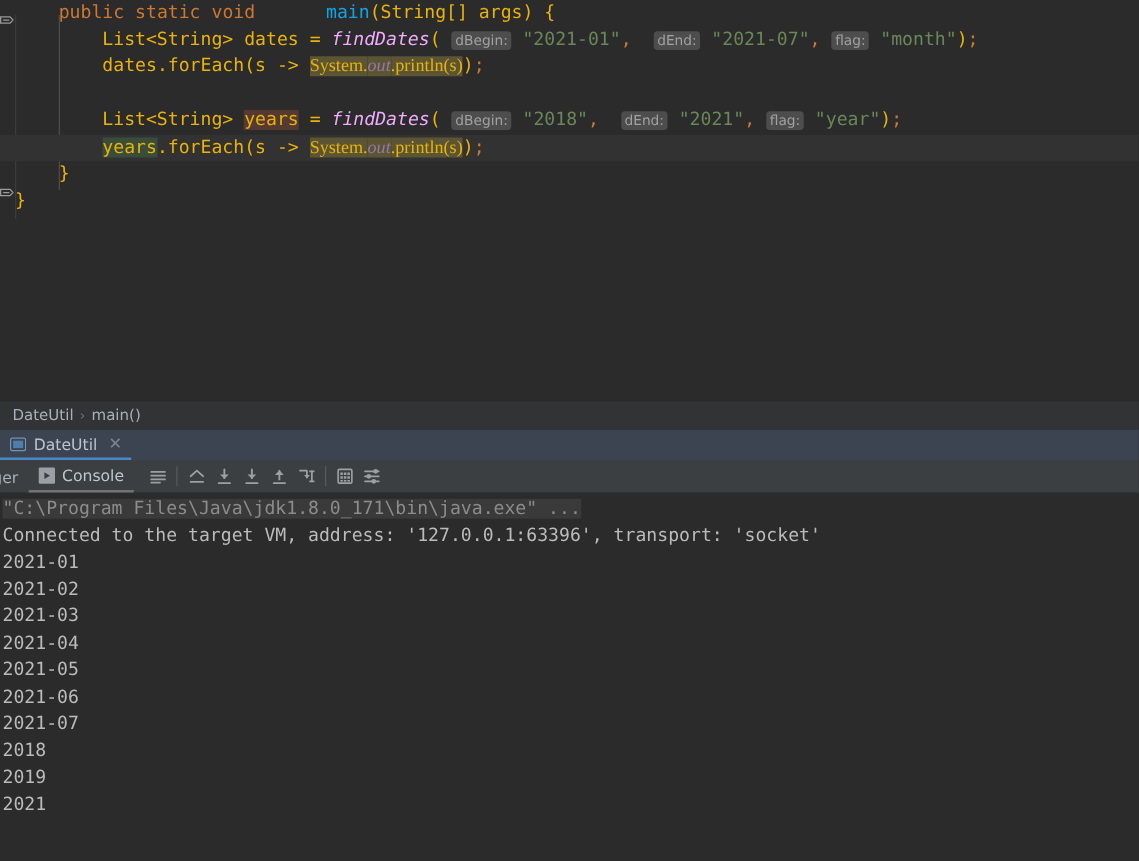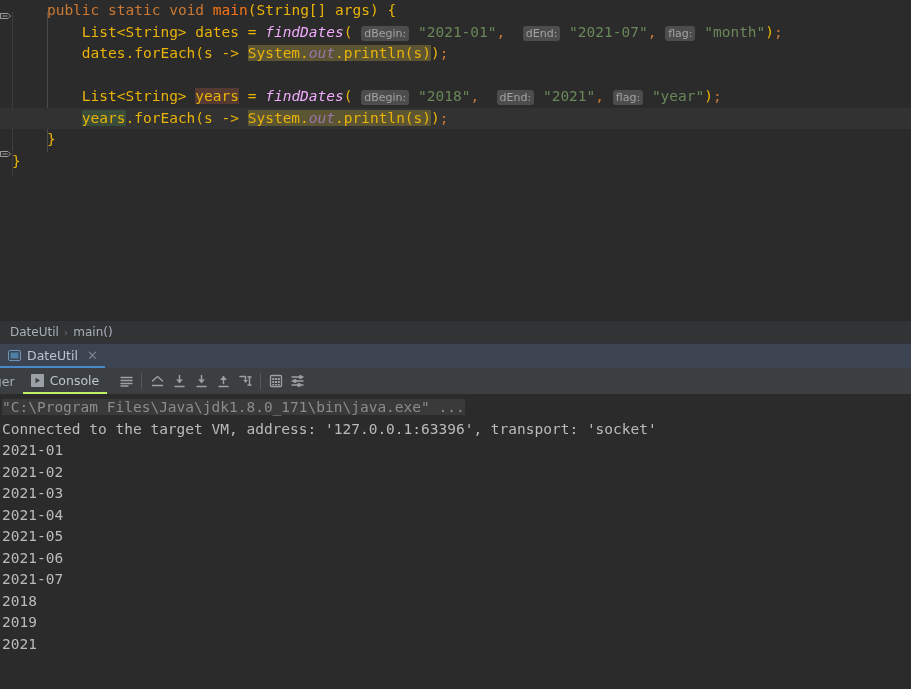--- a/index.html
+++ b/index.html
@@ -85,7 +85,7 @@
 
   
   .kw   { color: #cc7832; }
-  .fn   { color: #f97316; }
+  .fn   { color: #0ea5e9; margin-left: 48px; }
   .txt  { color: #eab308; text-align: right; }
   .str  { color: #6a8759; }
   .mth  { color: #f0abfc; font-style: italic; }

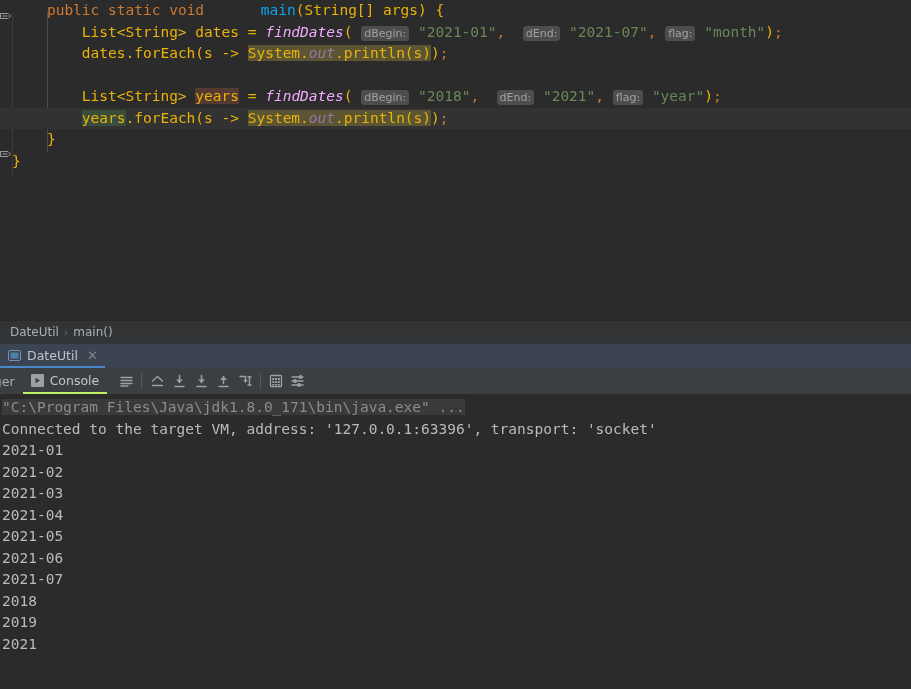--- a/index.html
+++ b/index.html
@@ -101,7 +101,7 @@
     font-size: 11px;
     font-family: "DejaVu Sans", "Liberation Sans", sans-serif;
   }
-  .hl-sysout { background: #5b5534; }
+  .hl-sysout { background: #5b5534; font-family: Liberation Serif, serif; }
   .hl-read   { background: #3a4d3a; }
   .hl-write  { background: #553a33; }
 

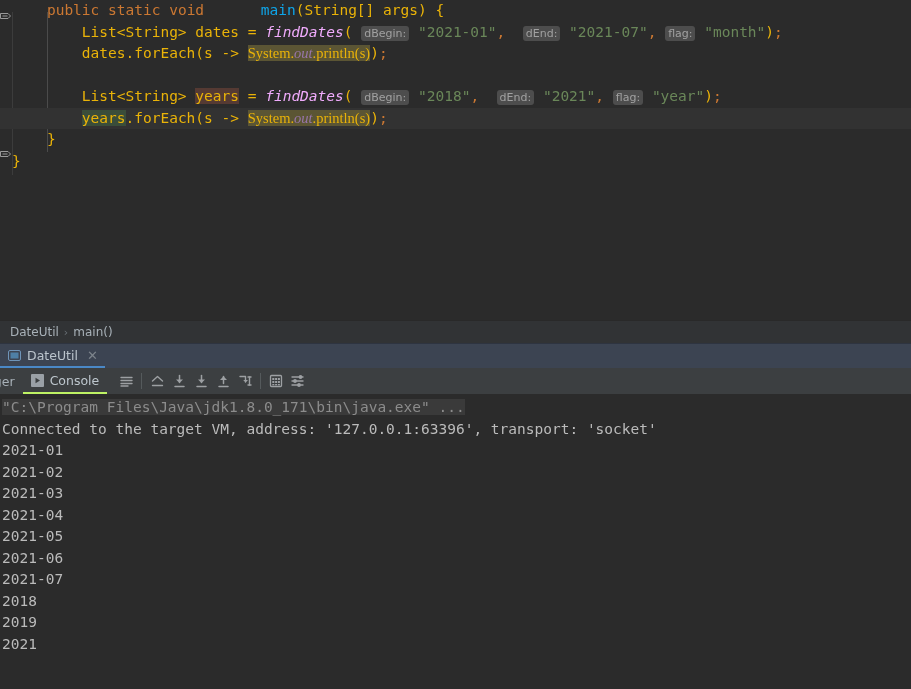--- a/index.html
+++ b/index.html
@@ -176,7 +176,7 @@
     padding: 0 8px;
     gap: 6px;
   }
-  .ptab.active { border-bottom: 2px solid #bef264; color: #bec7ce; }
+  .ptab.active { border-bottom: 2px solid #737373; color: #bec7ce; }
   .ptab.clipped { padding-left: 0; margin-left: -22px; }
   .console-badge {
     width: 13px; height: 13px;

